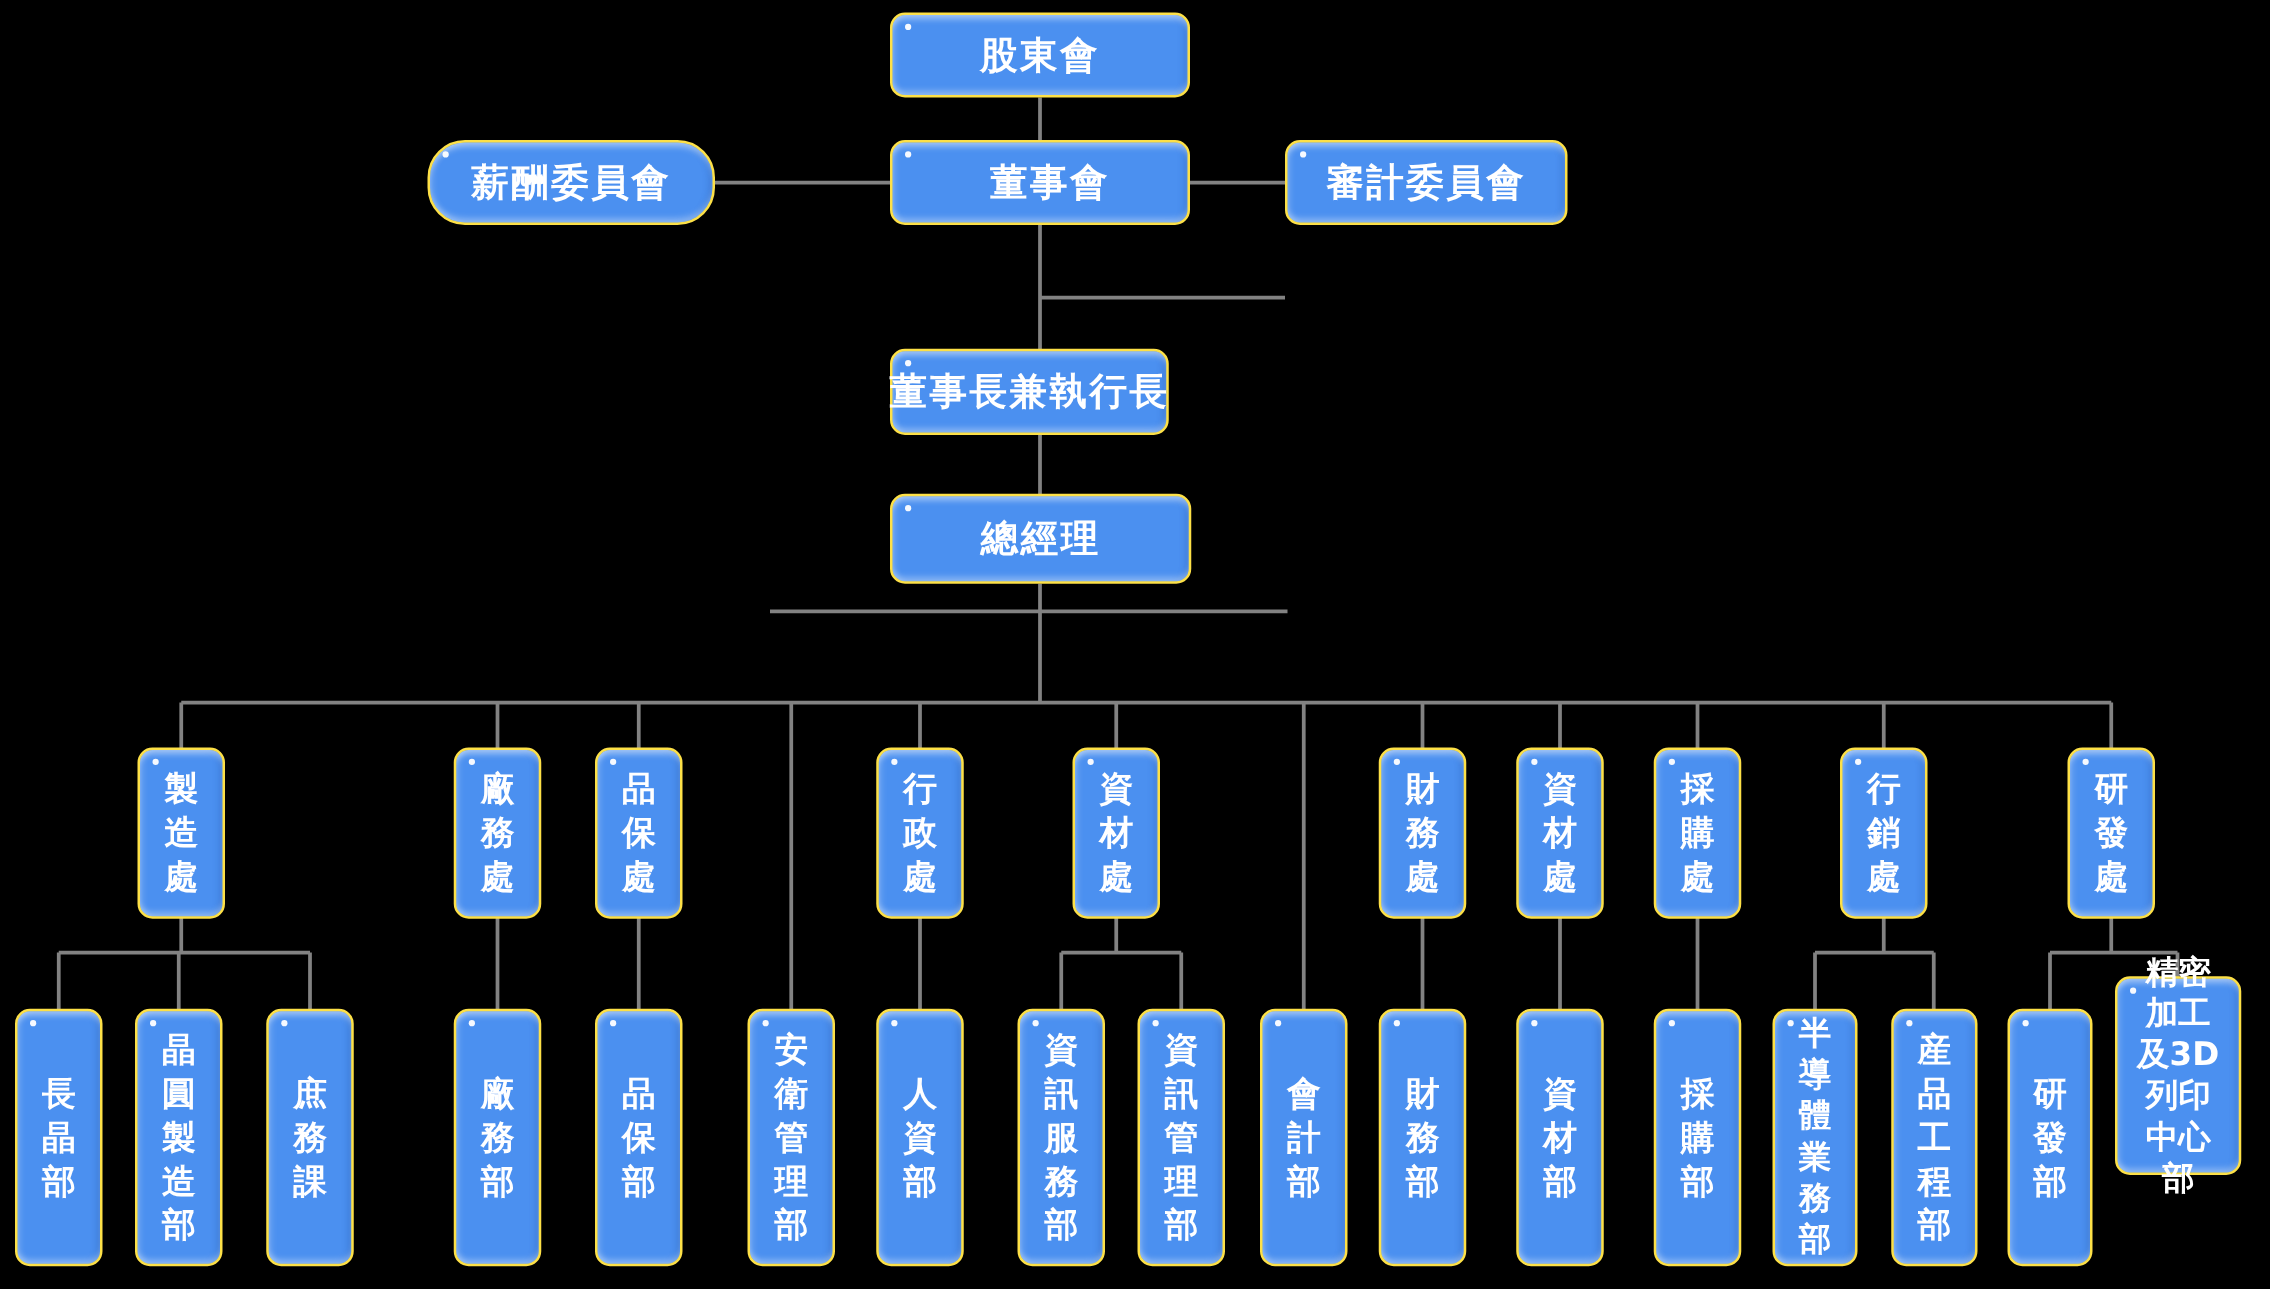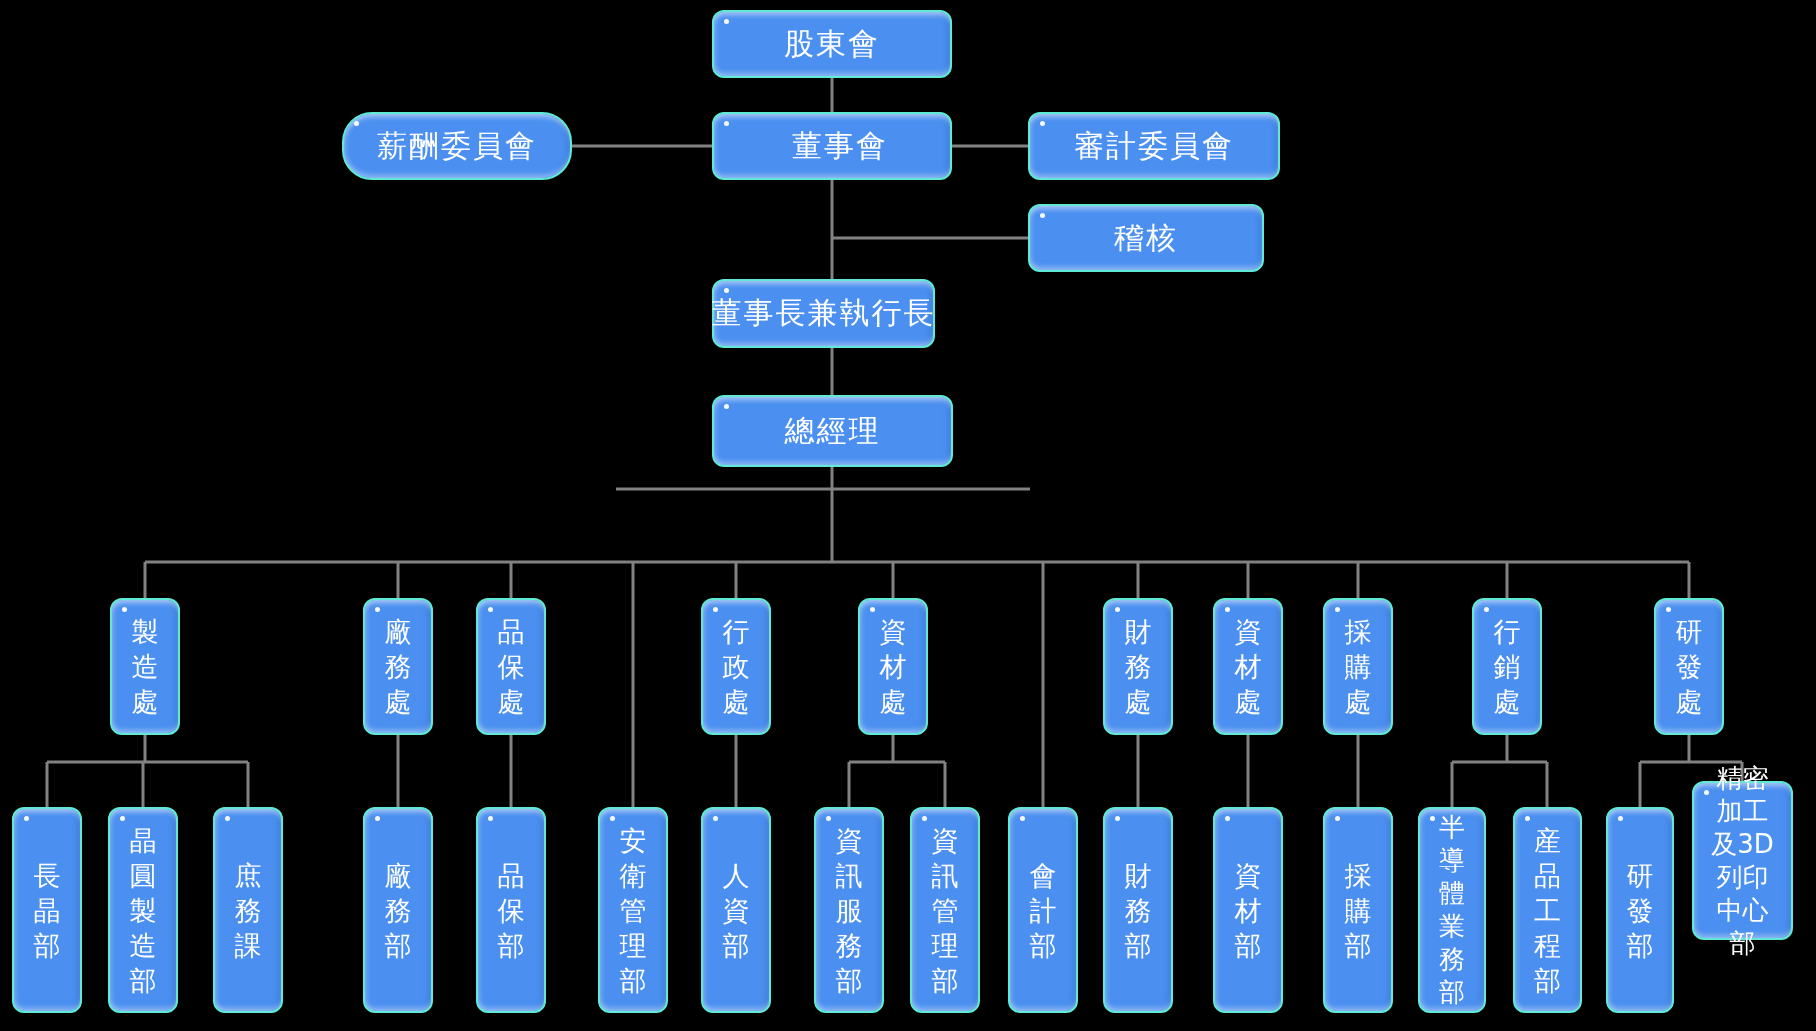--- a/index.html
+++ b/index.html
@@ -14,7 +14,7 @@
   .node{
     position:absolute;box-sizing:border-box;
     background:#4b90f0;
-    border:2px solid #5eead4;
+    border:2px solid #fde047;
     border-radius:12px;
     color:#ffffff;
     display:flex;align-items:center;justify-content:center;
@@ -24,6 +24,7 @@
       inset 0 -6px 5px -3px rgba(255,255,255,.38),
       inset 5px 0 5px -3px rgba(255,255,255,.22),
       inset -5px 0 6px -3px rgba(25,70,150,.30);
+    font-weight: bold;
   }
   .node::before{
     content:"";position:absolute;top:7px;left:10px;

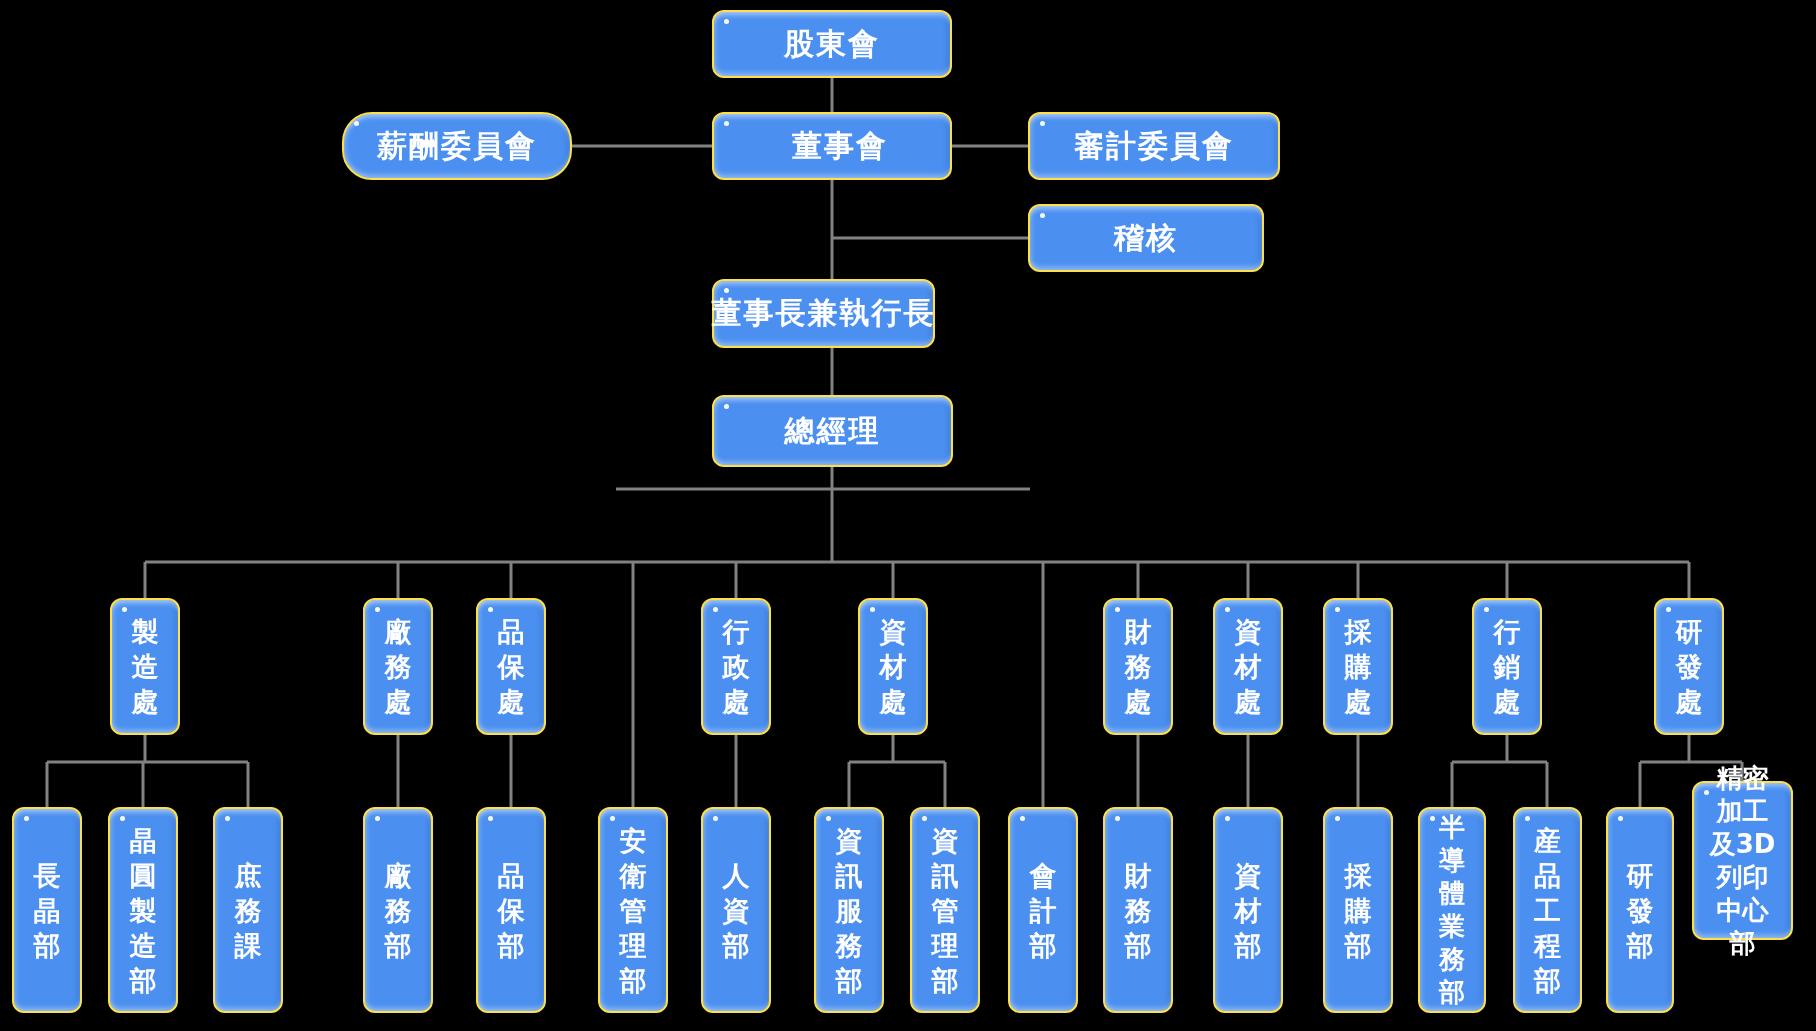--- a/index.html
+++ b/index.html
@@ -106,7 +106,7 @@
   <div class="node h" style="left:712px;top:10px;width:240px;height:68px;">股東會</div>
   <div class="node h" style="left:342px;top:112px;width:230px;height:68px;border-radius:30px;">薪酬委員會</div>
   <div class="node h" style="left:712px;top:112px;width:240px;height:68px;padding-left:16px;">董事會</div>
-  <div class="node h" style="left:1028px;top:112px;width:252px;height:68px;">審計委員會</div>
+  <div class="node h" style="left:1028px;top:112px;width:226px;height:68px;">審計委員會</div>
   <div class="node h" style="left:1028px;top:204px;width:236px;height:68px;">稽核</div>
   <div class="node h" style="left:712px;top:279px;width:223px;height:69px;">董事長兼執行長</div>
   <div class="node h" style="left:712px;top:395px;width:241px;height:72px;">總經理</div>

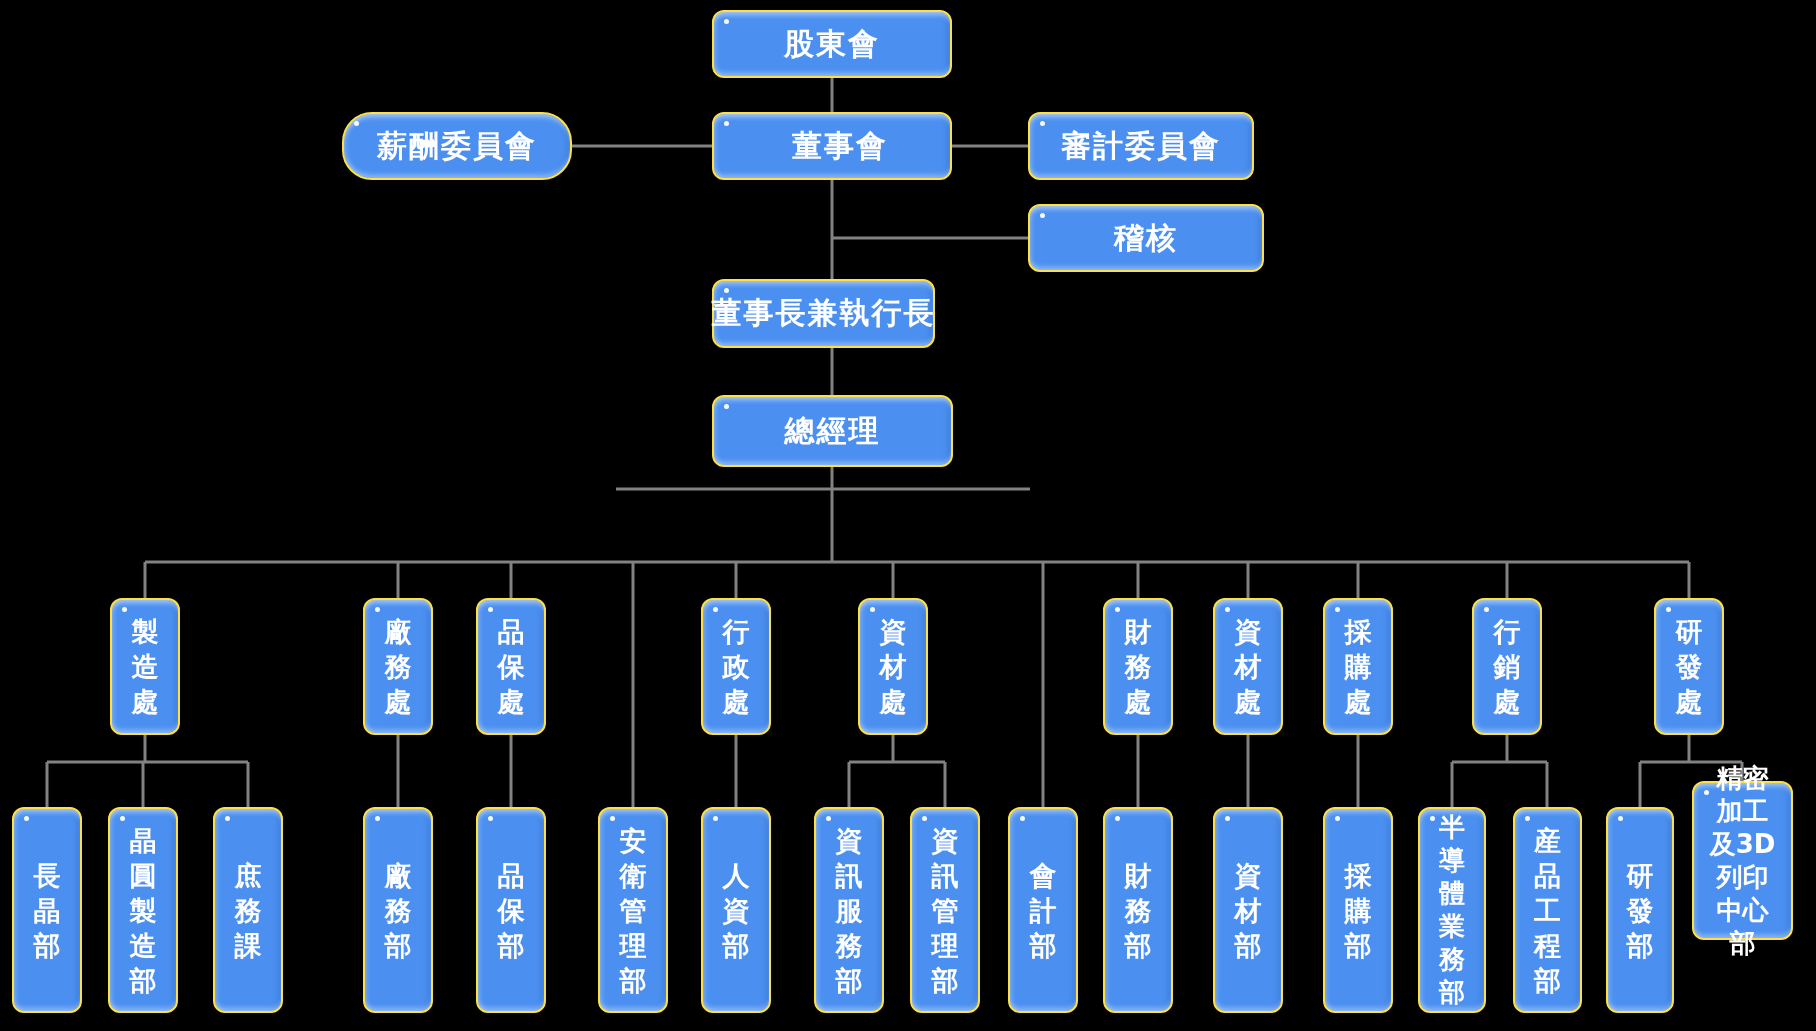--- a/index.html
+++ b/index.html
@@ -107,7 +107,6 @@
   <div class="node h" style="left:342px;top:112px;width:230px;height:68px;border-radius:30px;">薪酬委員會</div>
   <div class="node h" style="left:712px;top:112px;width:240px;height:68px;padding-left:16px;">董事會</div>
   <div class="node h" style="left:1028px;top:112px;width:226px;height:68px;">審計委員會</div>
-  <div class="node h" style="left:1028px;top:204px;width:236px;height:68px;">稽核</div>
   <div class="node h" style="left:712px;top:279px;width:223px;height:69px;">董事長兼執行長</div>
   <div class="node h" style="left:712px;top:395px;width:241px;height:72px;">總經理</div>
 

